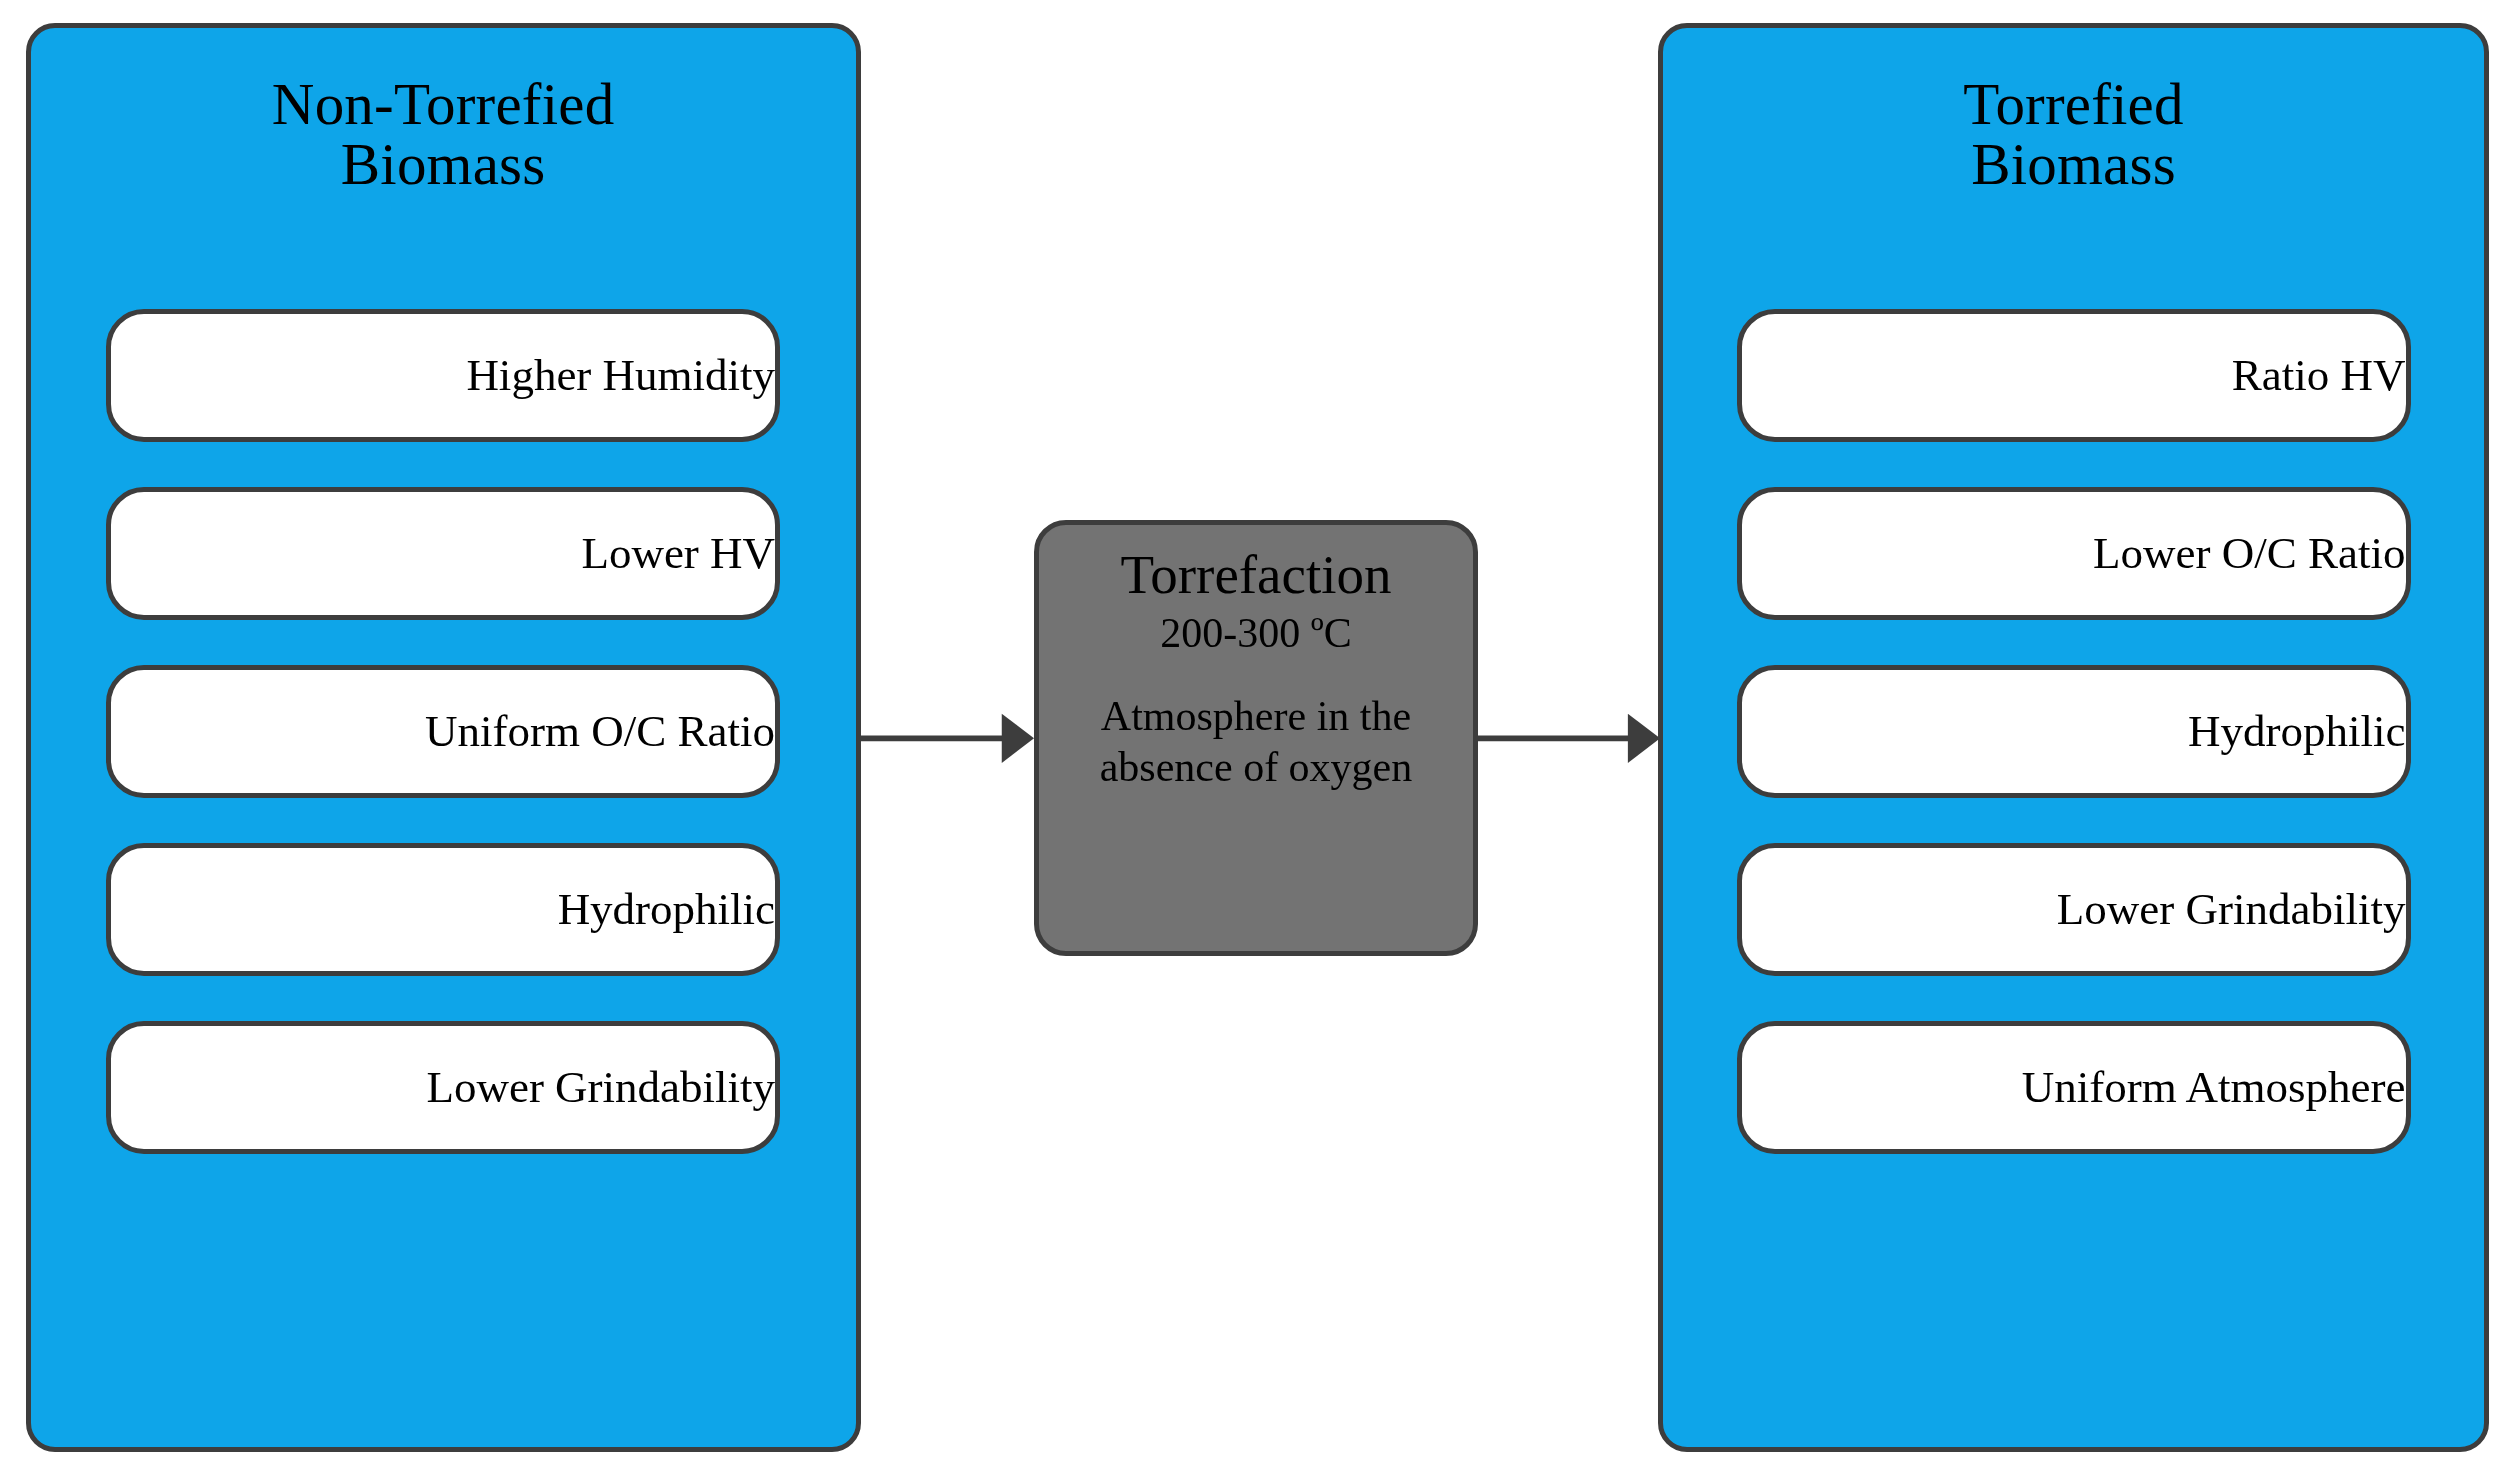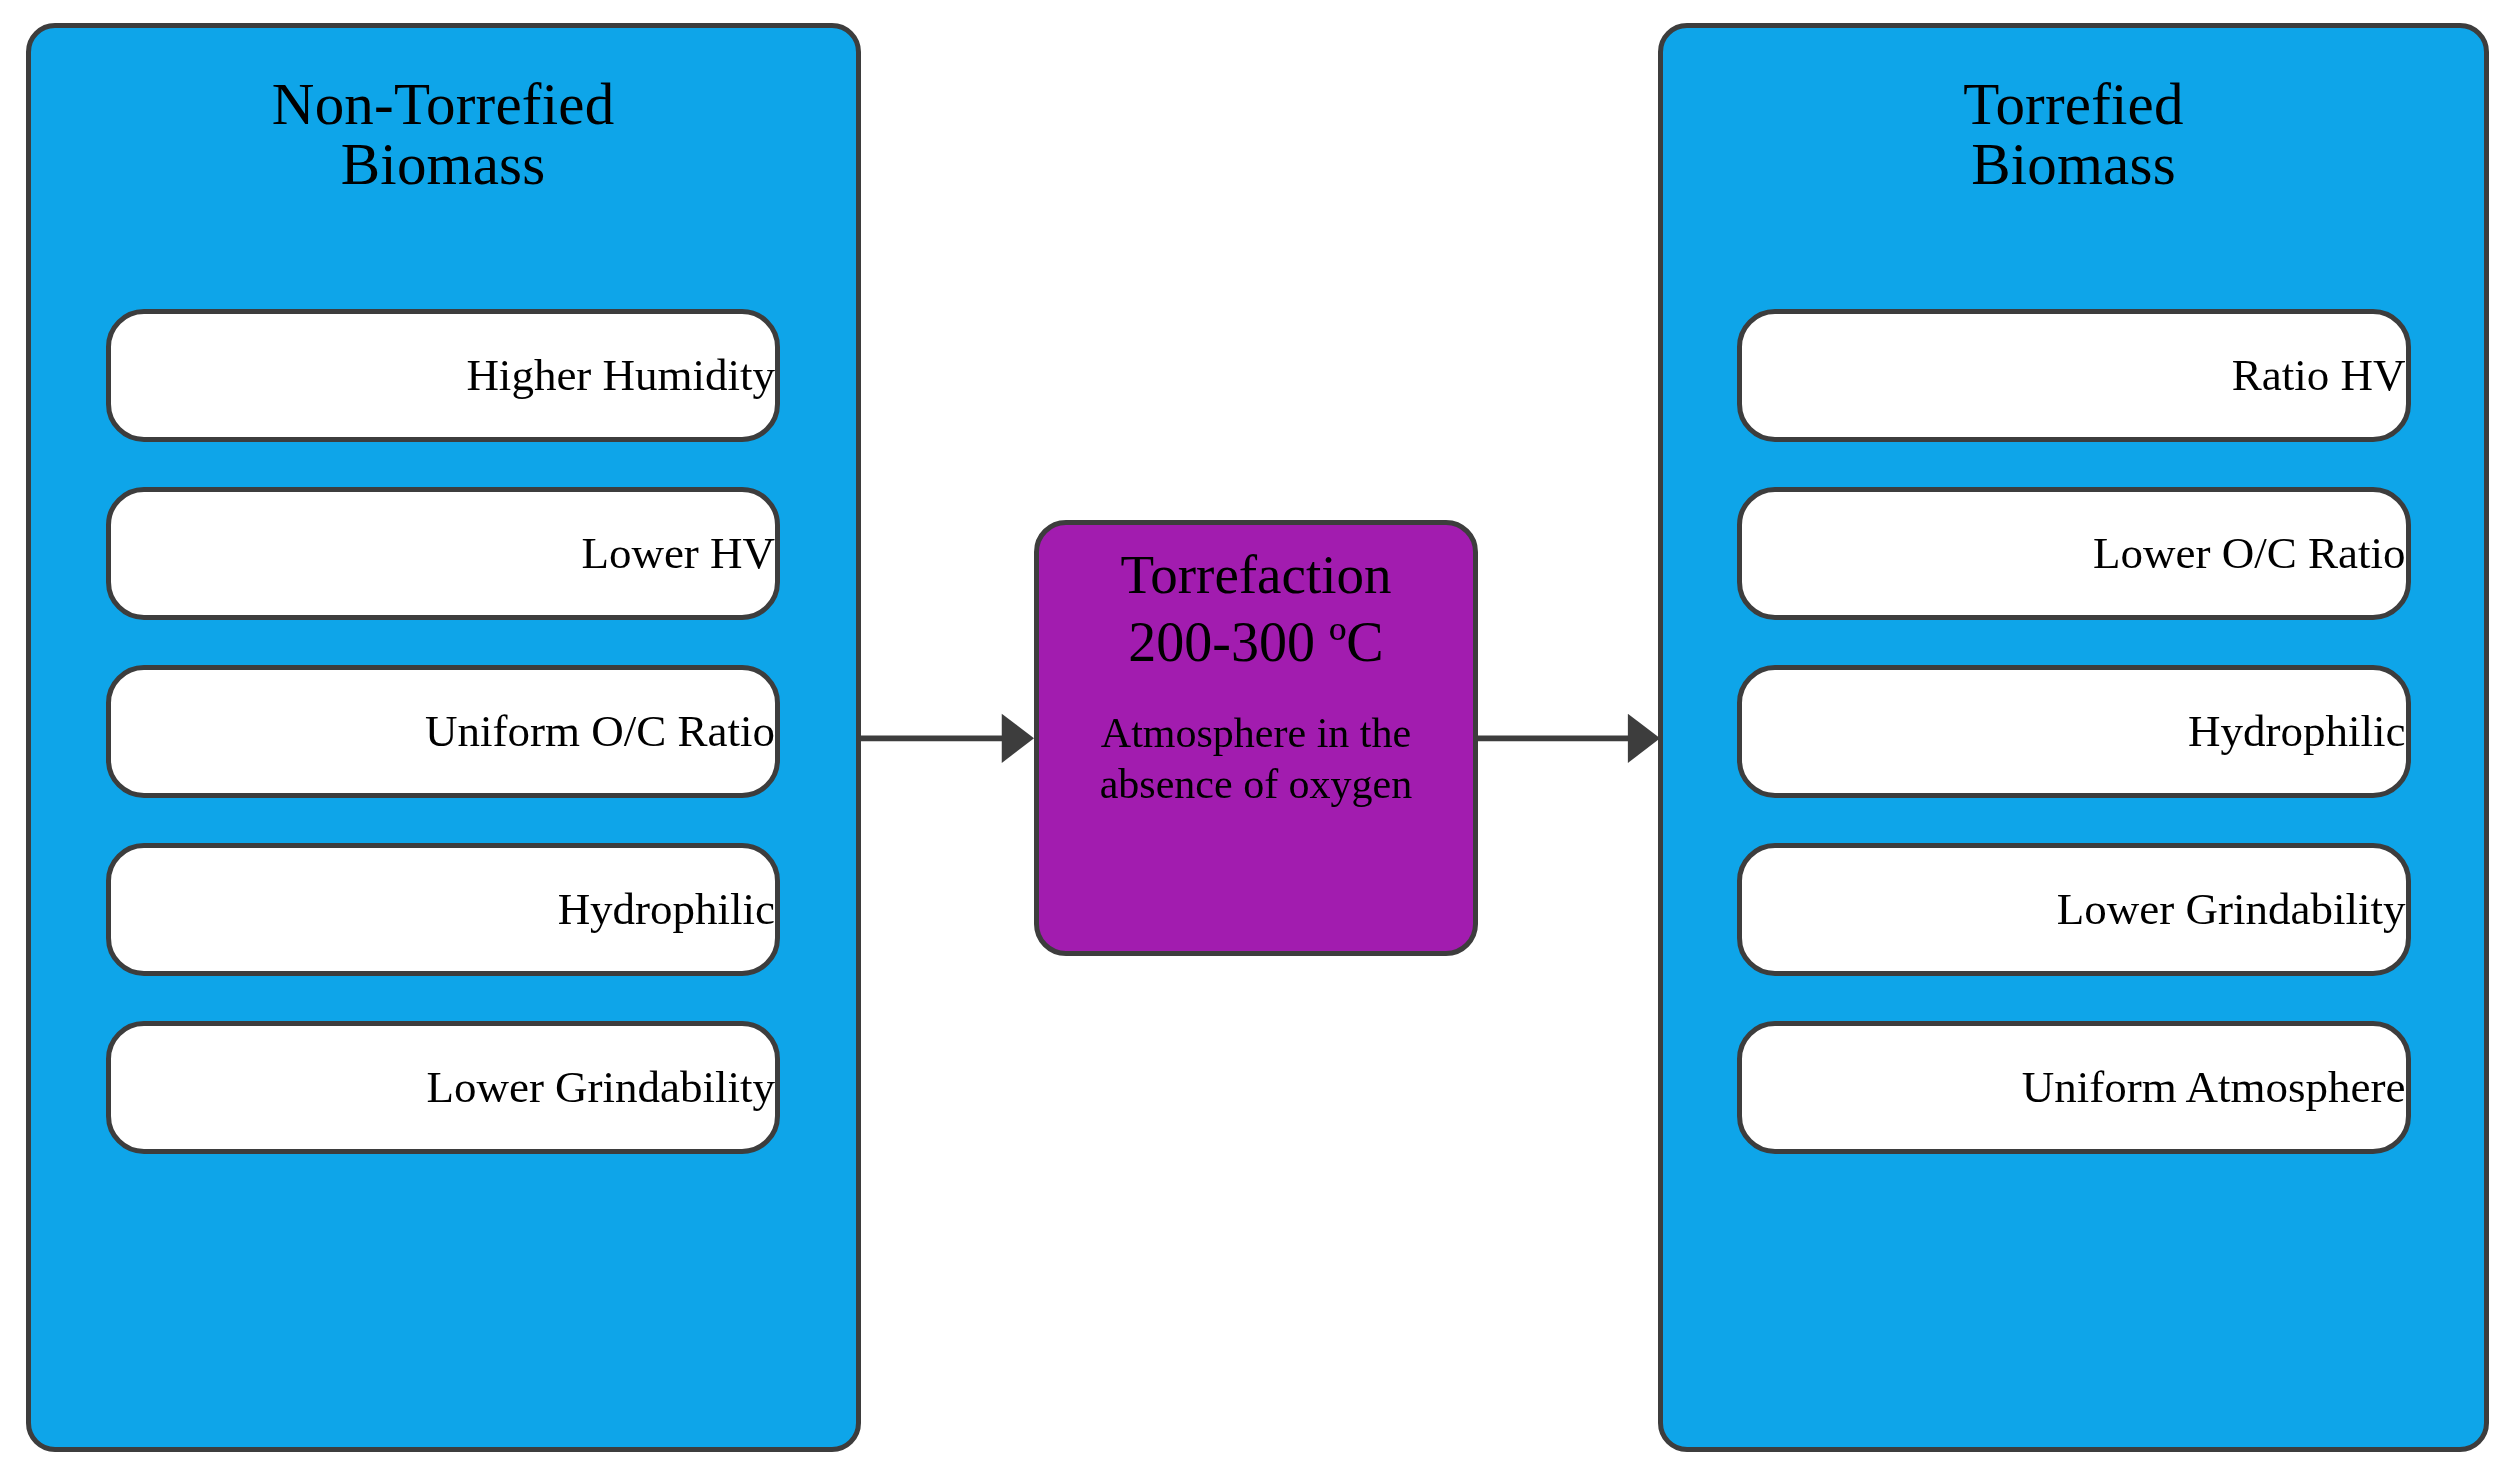--- a/index.html
+++ b/index.html
@@ -89,7 +89,7 @@
     height: 436px;
     border: 5.7px solid #3d3d3d;
     border-radius: 32px;
-    background: #a21caf;
+    background: #737373;
     display: flex;
     flex-direction: column;
     align-items: center;

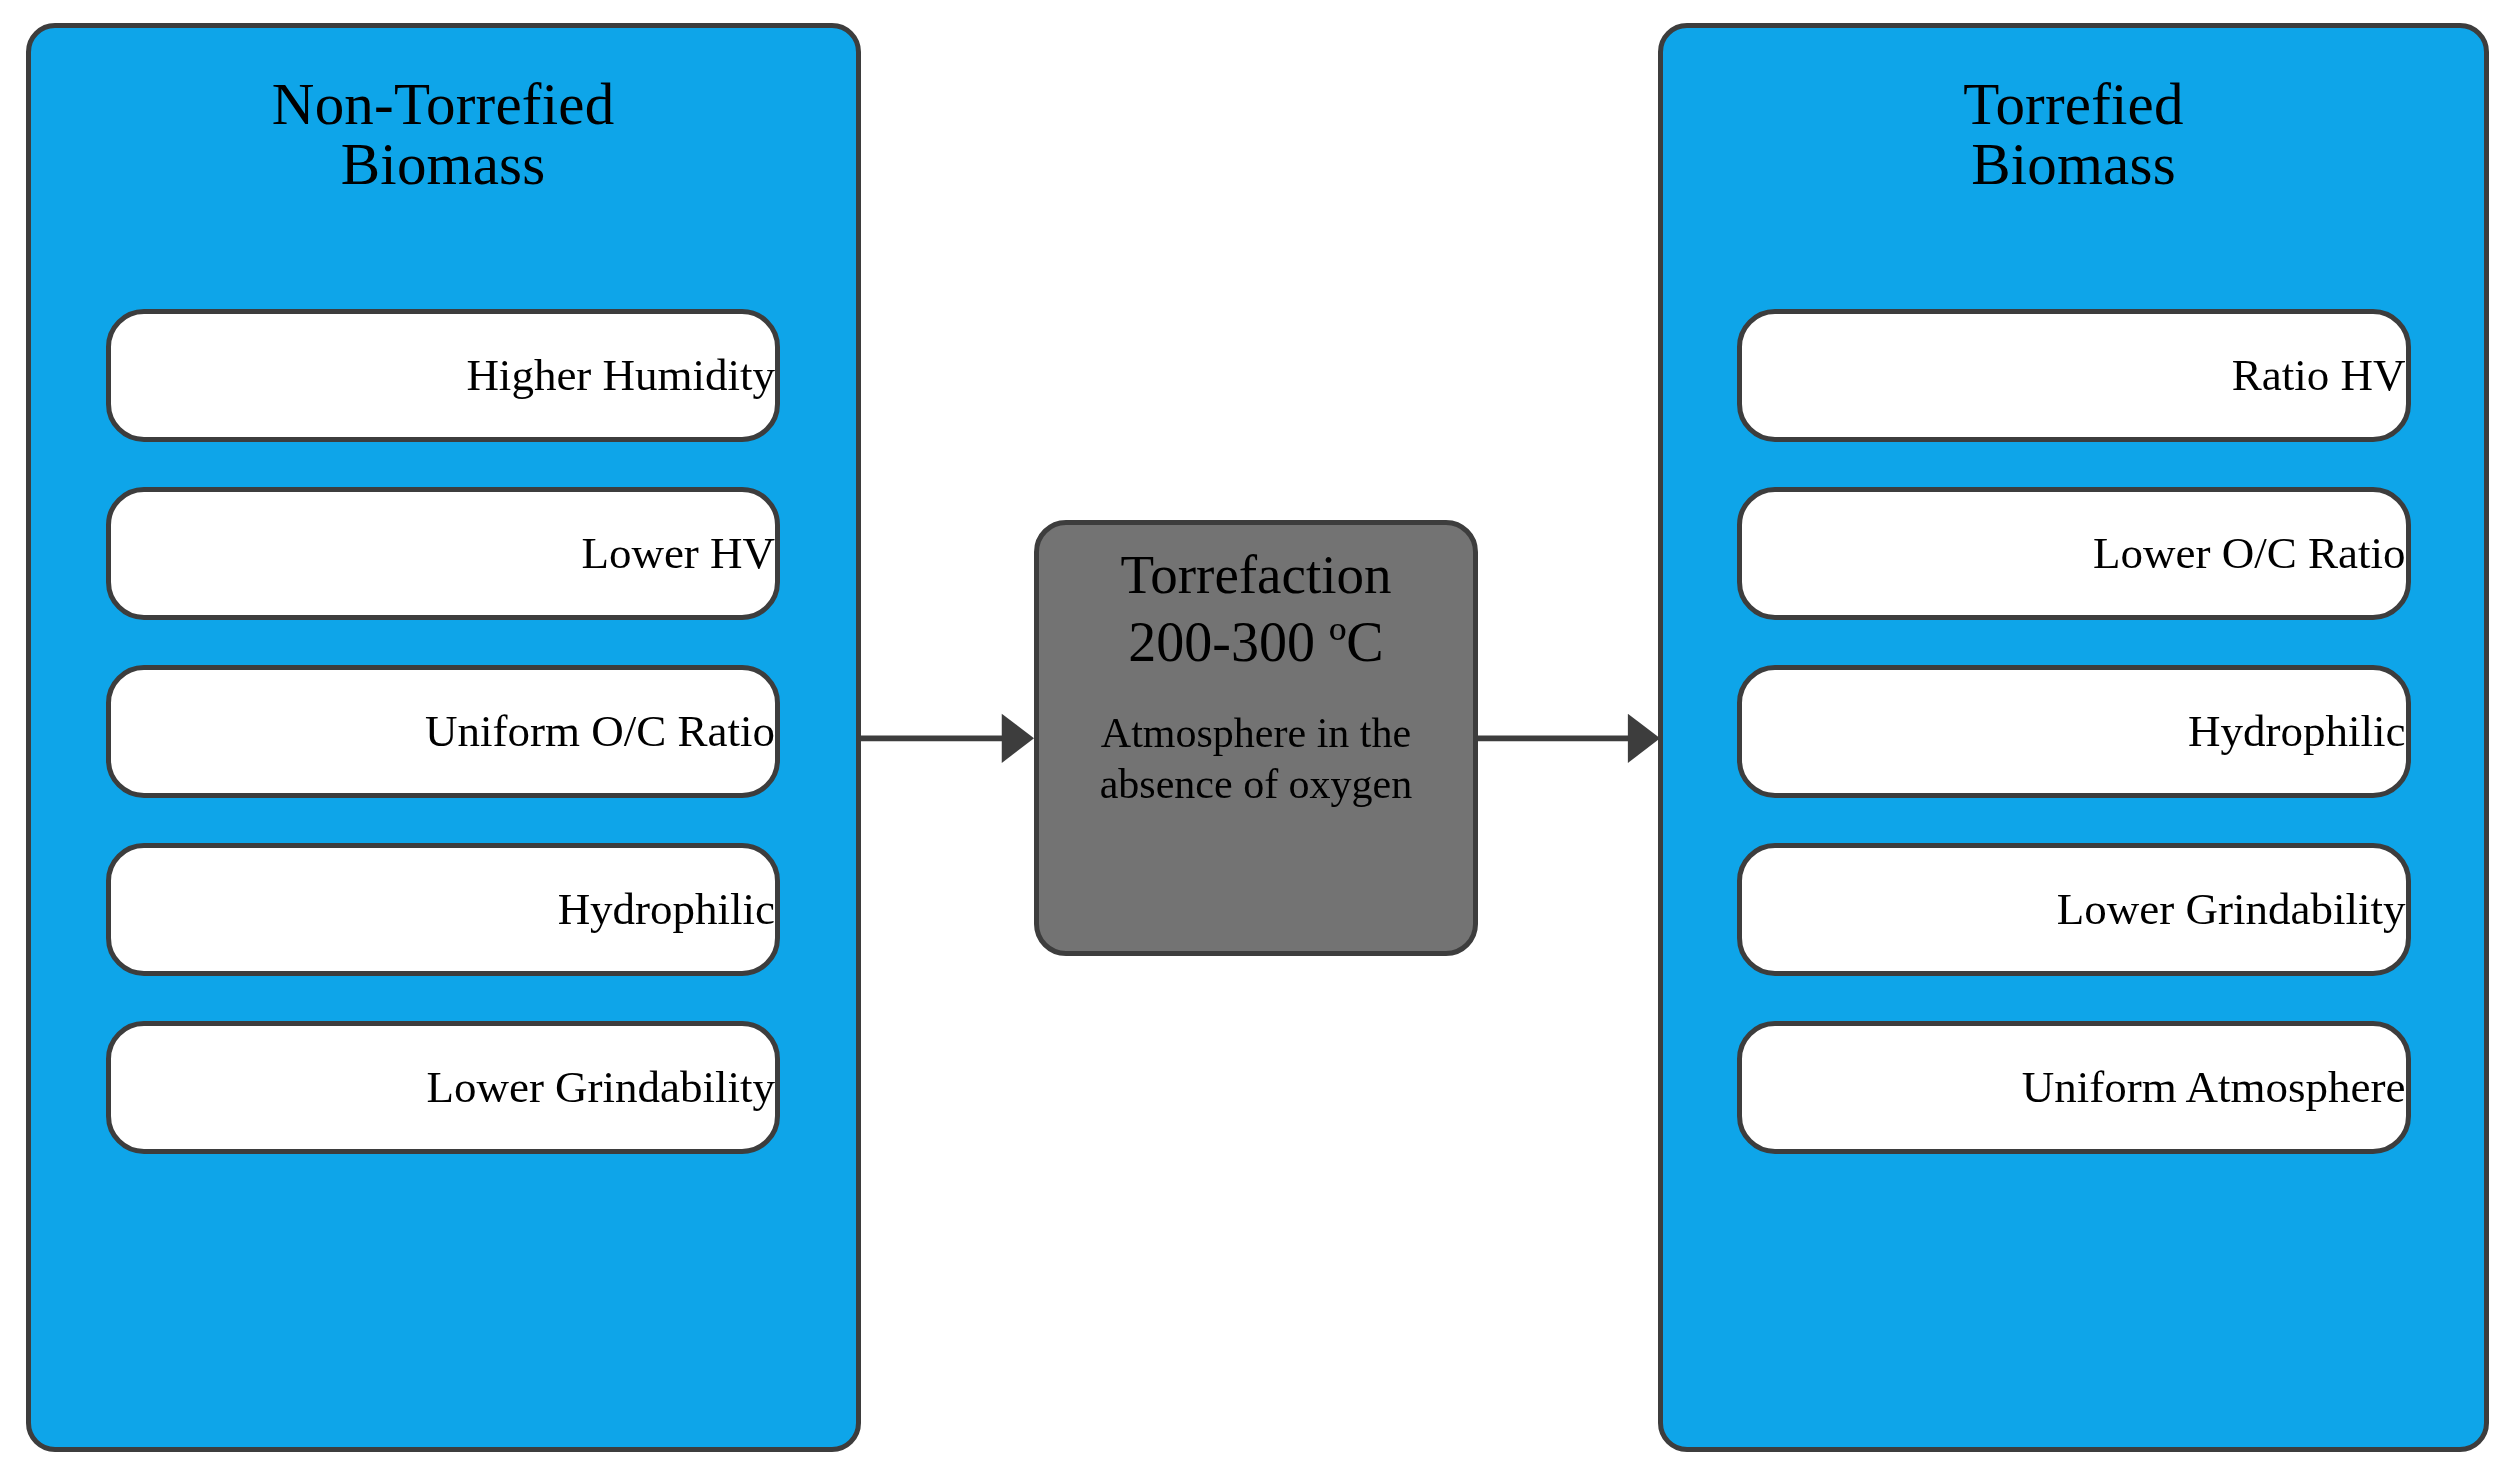--- a/index.html
+++ b/index.html
@@ -103,7 +103,7 @@
     white-space: nowrap;
   }
   #process-temperature {
-    font-size: 56px;
+    font-size: 42px;
     line-height: 1.22;
     text-align: center;
     margin-top: 3.8px;

